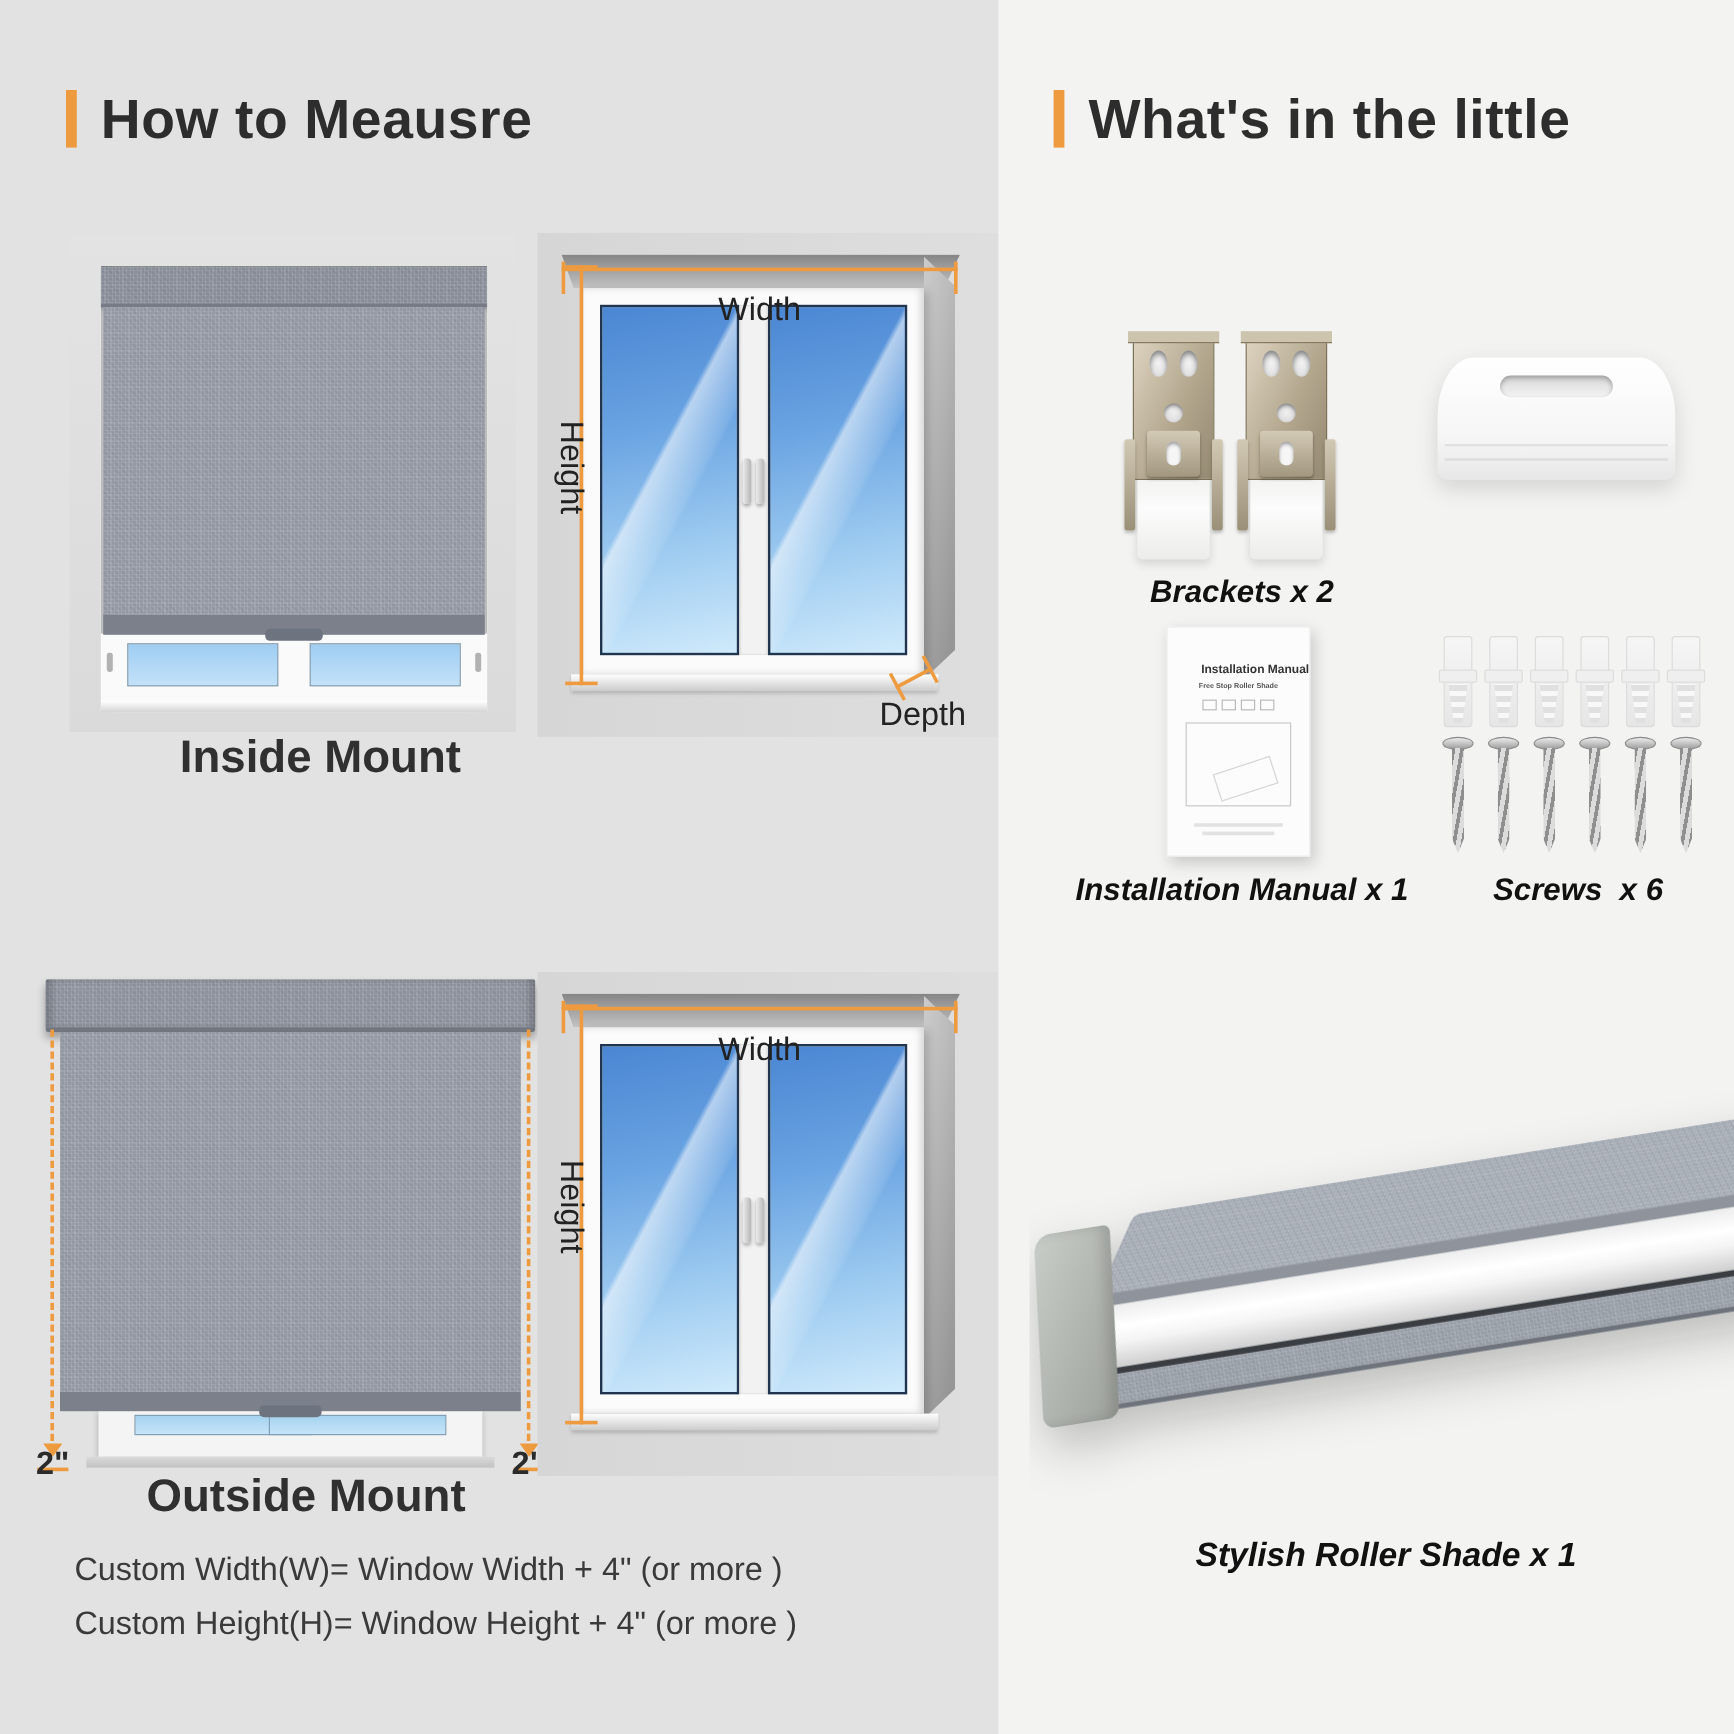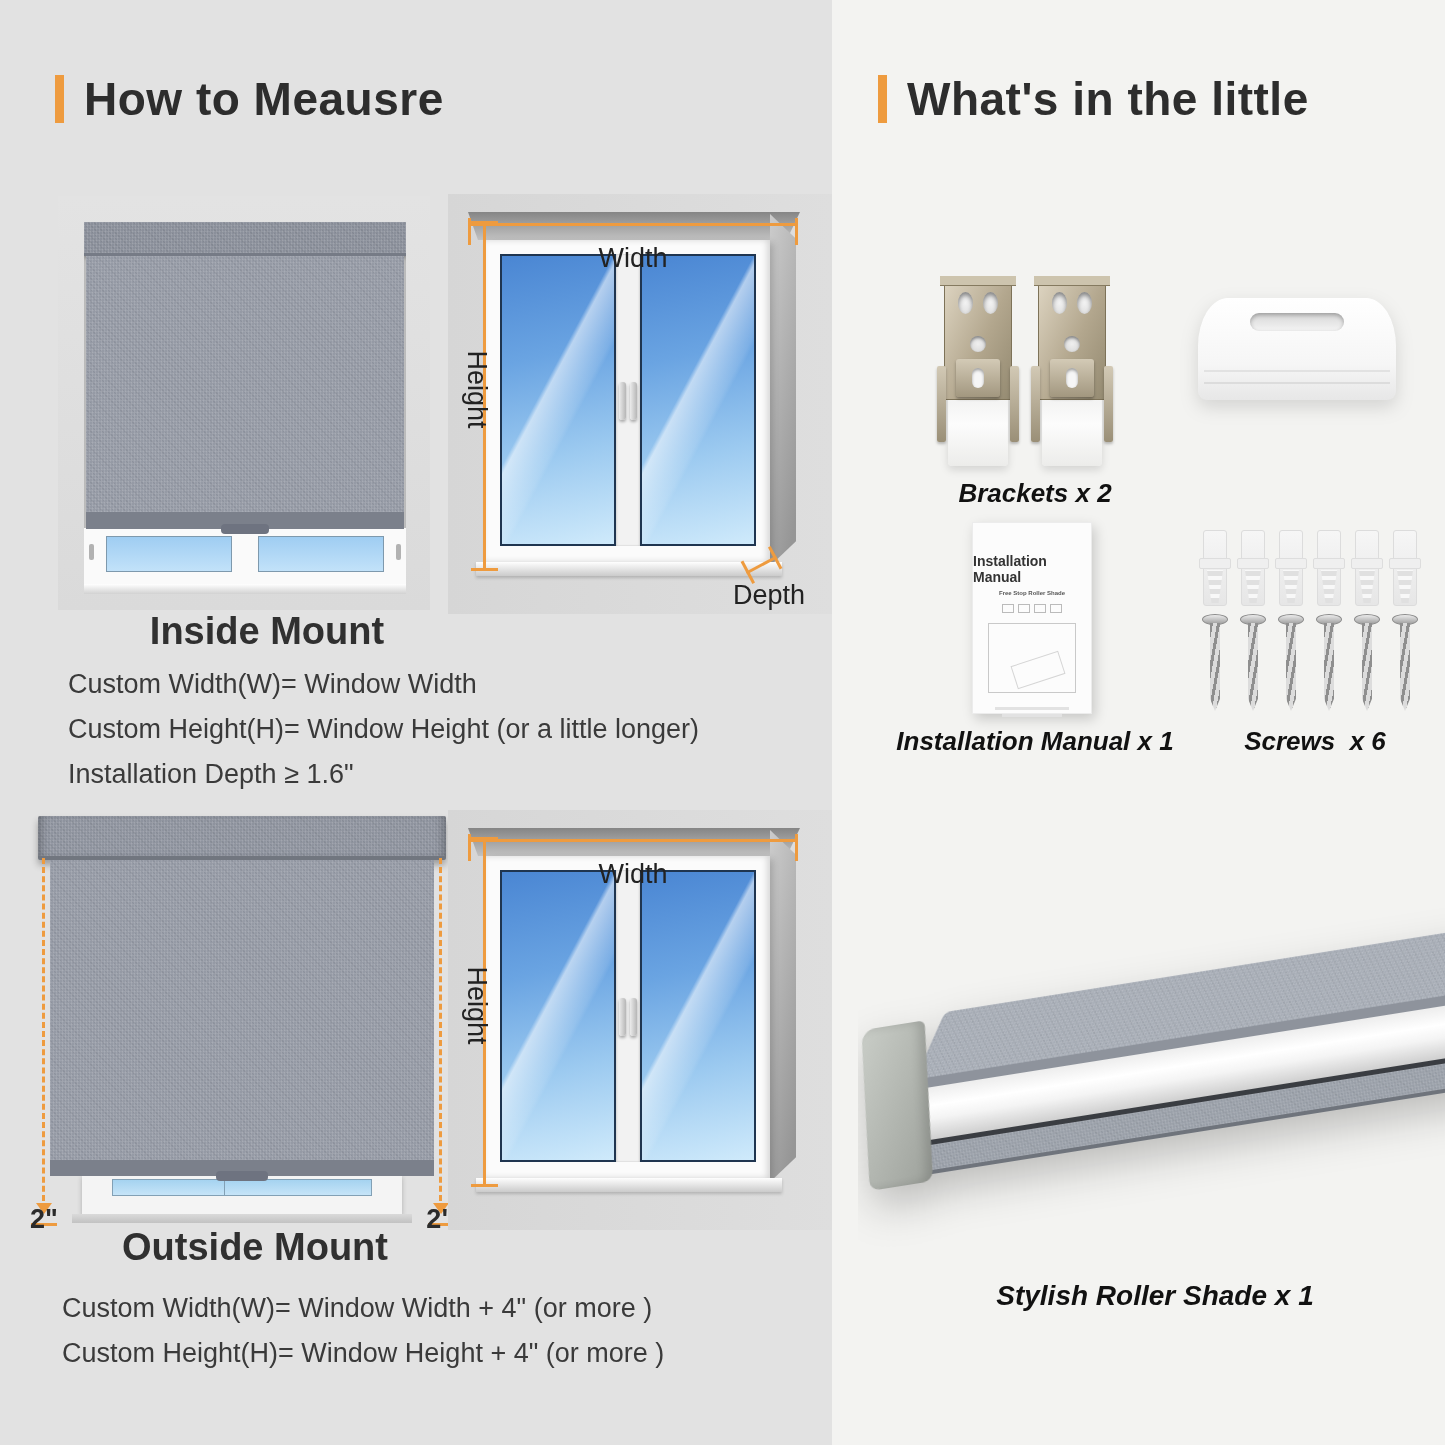--- a/index.html
+++ b/index.html
@@ -129,7 +129,7 @@
 
   .manual-fig { position:absolute; left:972px; top:522px; width:120px; height:192px; background:#fcfcfc;
       box-shadow:3px 5px 12px rgba(0,0,0,.18); border:1px solid #ececec; }
-  .mn-title { margin-top:30px; text-align:left; font-size:14px; font-weight:700; color:#333; }
+  .mn-title { margin-top:30px; text-align:right; font-size:10px; font-weight:700; color:#333; }
   .mn-sub { margin-top:5px; text-align:center; font-size:6px; font-weight:700; color:#555; }
   .mn-icons { margin-top:8px; display:flex; justify-content:center; gap:4px; }
   .mn-icons span { width:12px; height:9px; border:1px solid #bbb; }

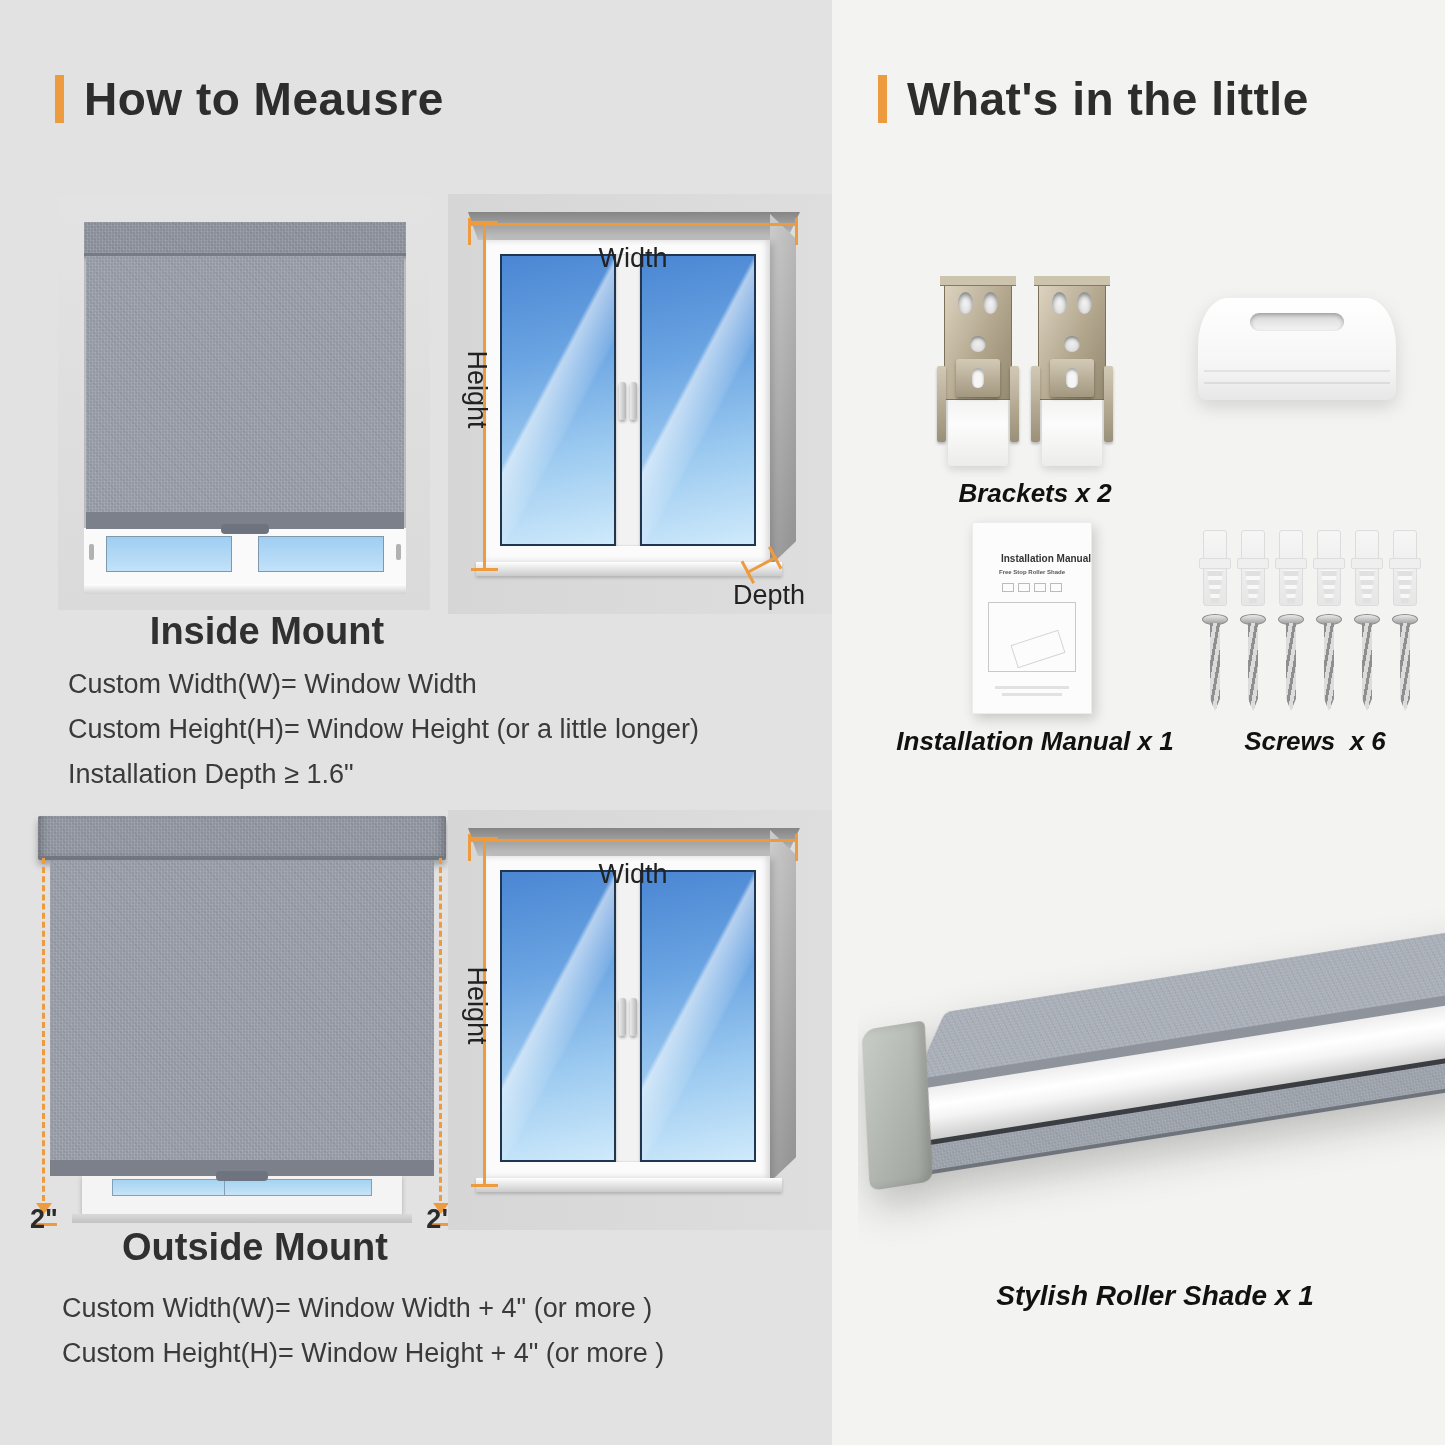--- a/index.html
+++ b/index.html
@@ -222,11 +222,6 @@
     </div>
 
     <h2 class="mount-h" style="left:72px; top:610px; width:390px;">Inside Mount</h2>
-    <div class="spec" style="left:68px; top:662px;">
-      <p>Custom Width(W)= Window Width</p>
-      <p>Custom Height(H)= Window Height (or a little longer)</p>
-      <p>Installation Depth ≥ 1.6"</p>
-    </div>
 
     <div class="omount">
       <div class="om-window">

